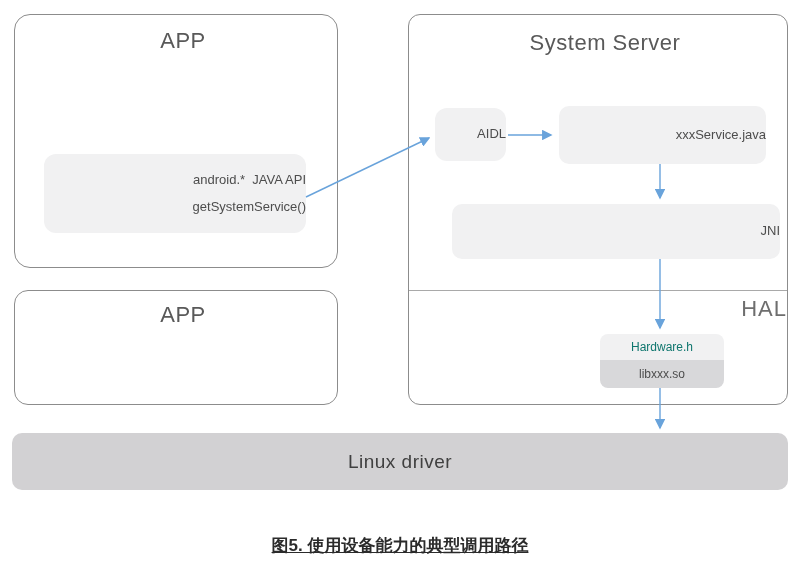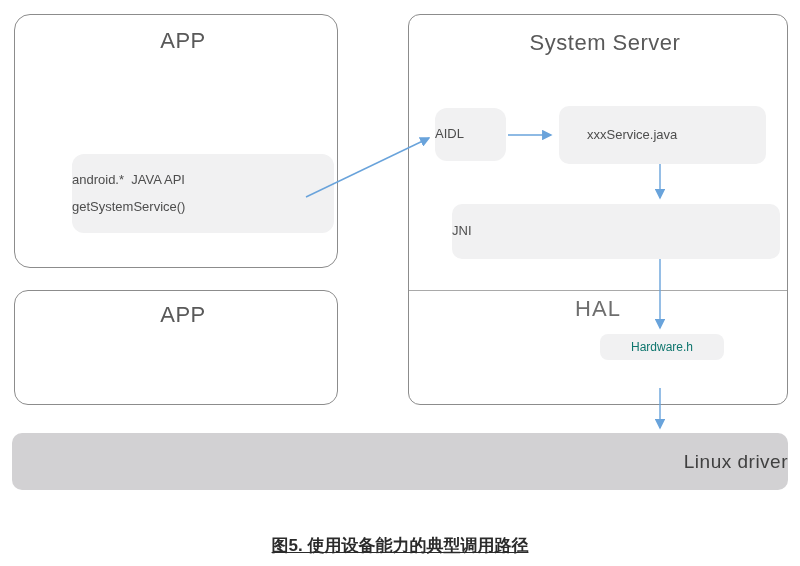--- a/index.html
+++ b/index.html
@@ -24,7 +24,7 @@
   
   .node{
     position:absolute;background:#f1f1f2;border-radius:10px;box-sizing:border-box;
-    display:flex;flex-direction:column;align-items:flex-start;justify-content:center;
+    display:flex;flex-direction:column;align-items:flex-end;justify-content:center;
     font-size:13px;color:#4d4d4d;text-align:center;line-height:1.55;
   }
   .api-box{left:29px;top:139px;width:262px;height:79px;border-radius:12px;

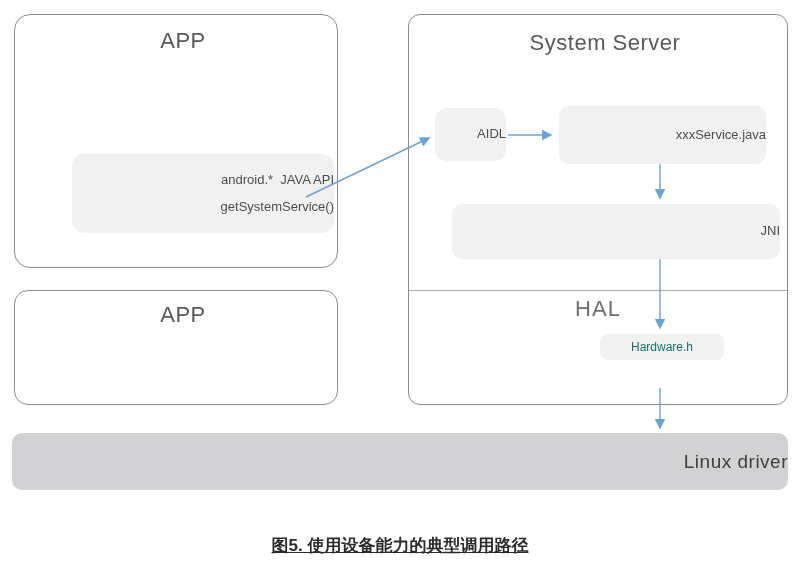--- a/index.html
+++ b/index.html
@@ -28,7 +28,7 @@
     font-size:13px;color:#4d4d4d;text-align:center;line-height:1.55;
   }
   .api-box{left:29px;top:139px;width:262px;height:79px;border-radius:12px;
-    justify-content:center;gap:7px;white-space:pre;margin-left:28px;}
+    justify-content:center;gap:7px;white-space:pre;}
   .aidl-box{left:26px;top:93px;width:71px;height:53px;border-radius:12px;}
   .service-box{left:150px;top:91px;width:207px;height:58px;padding-left:28px;}
   .jni-box{left:43px;top:189px;width:328px;height:55px;}

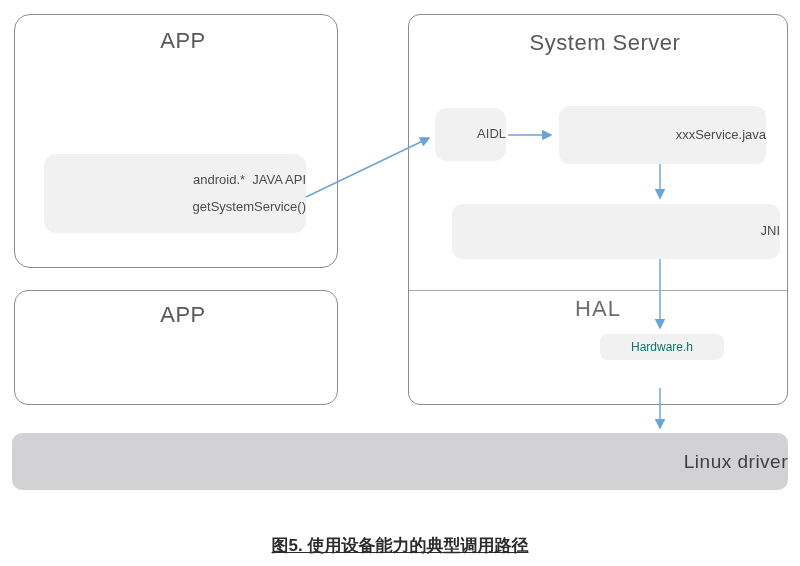--- a/index.html
+++ b/index.html
@@ -34,7 +34,7 @@
   .jni-box{left:43px;top:189px;width:328px;height:55px;}
   
   .hal-divider{position:absolute;left:0;right:0;top:275px;border-top:1px solid #a9a9a9;}
-  .hal-title{position:absolute;left:0;right:0;top:281px;text-align:center;
+  .hal-title{position:absolute;left:0;right:0;top:281px;text-align:right;
     font-size:22px;color:#6e6e6e;letter-spacing:1px;}
   
   .hw-stack{position:absolute;left:191px;top:319px;width:124px;border-radius:8px;overflow:hidden;}

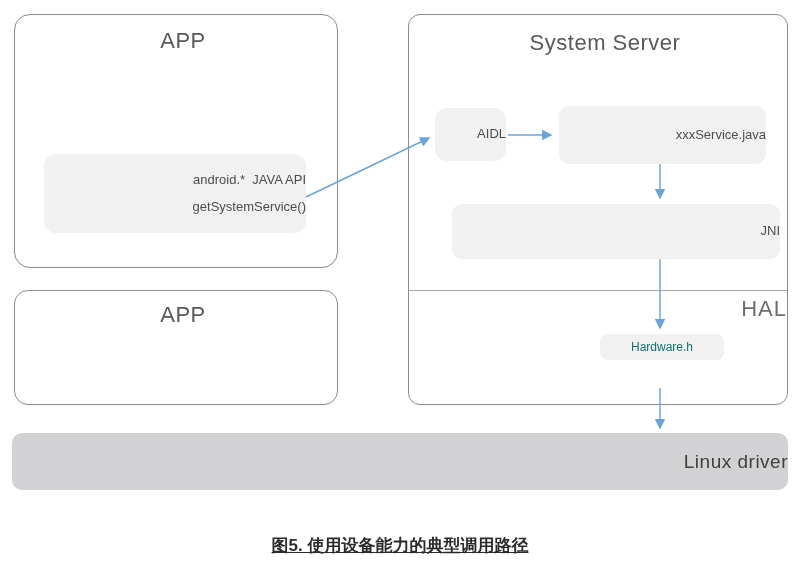--- a/index.html
+++ b/index.html
@@ -96,6 +96,9 @@
       <div class="hw-top">
         <span>Hardware.h</span>
       </div>
+      <div class="hw-bottom">
+        <span>libxxx.so</span>
+      </div>
     </div>
   </div>
 

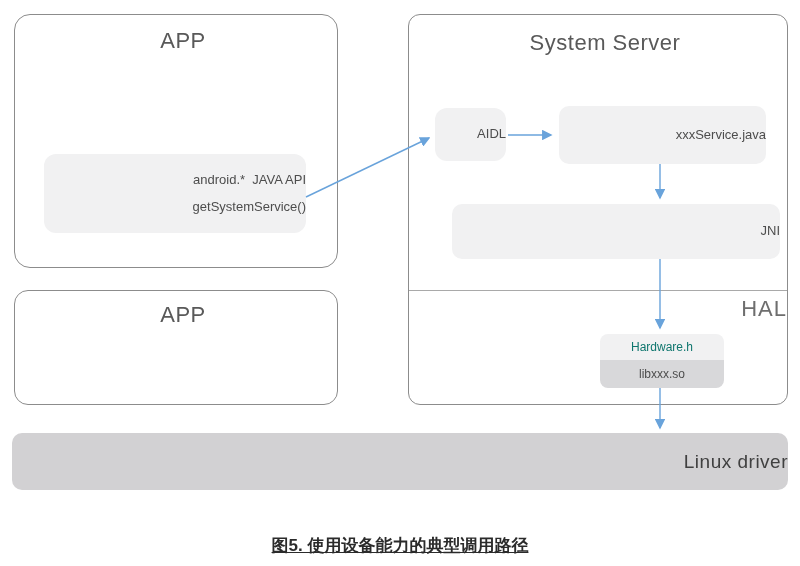--- a/index.html
+++ b/index.html
@@ -45,7 +45,7 @@
   
   .driver-bar{
     position:absolute;left:12px;top:433px;width:776px;height:57px;background:#d2d1d3;
-    border-radius:10px;display:flex;align-items:center;justify-content:flex-end;
+    border-radius:10px;display:flex;align-items:center;justify-content:center;
     font-size:19px;color:#404040;letter-spacing:.5px;
   }
   

